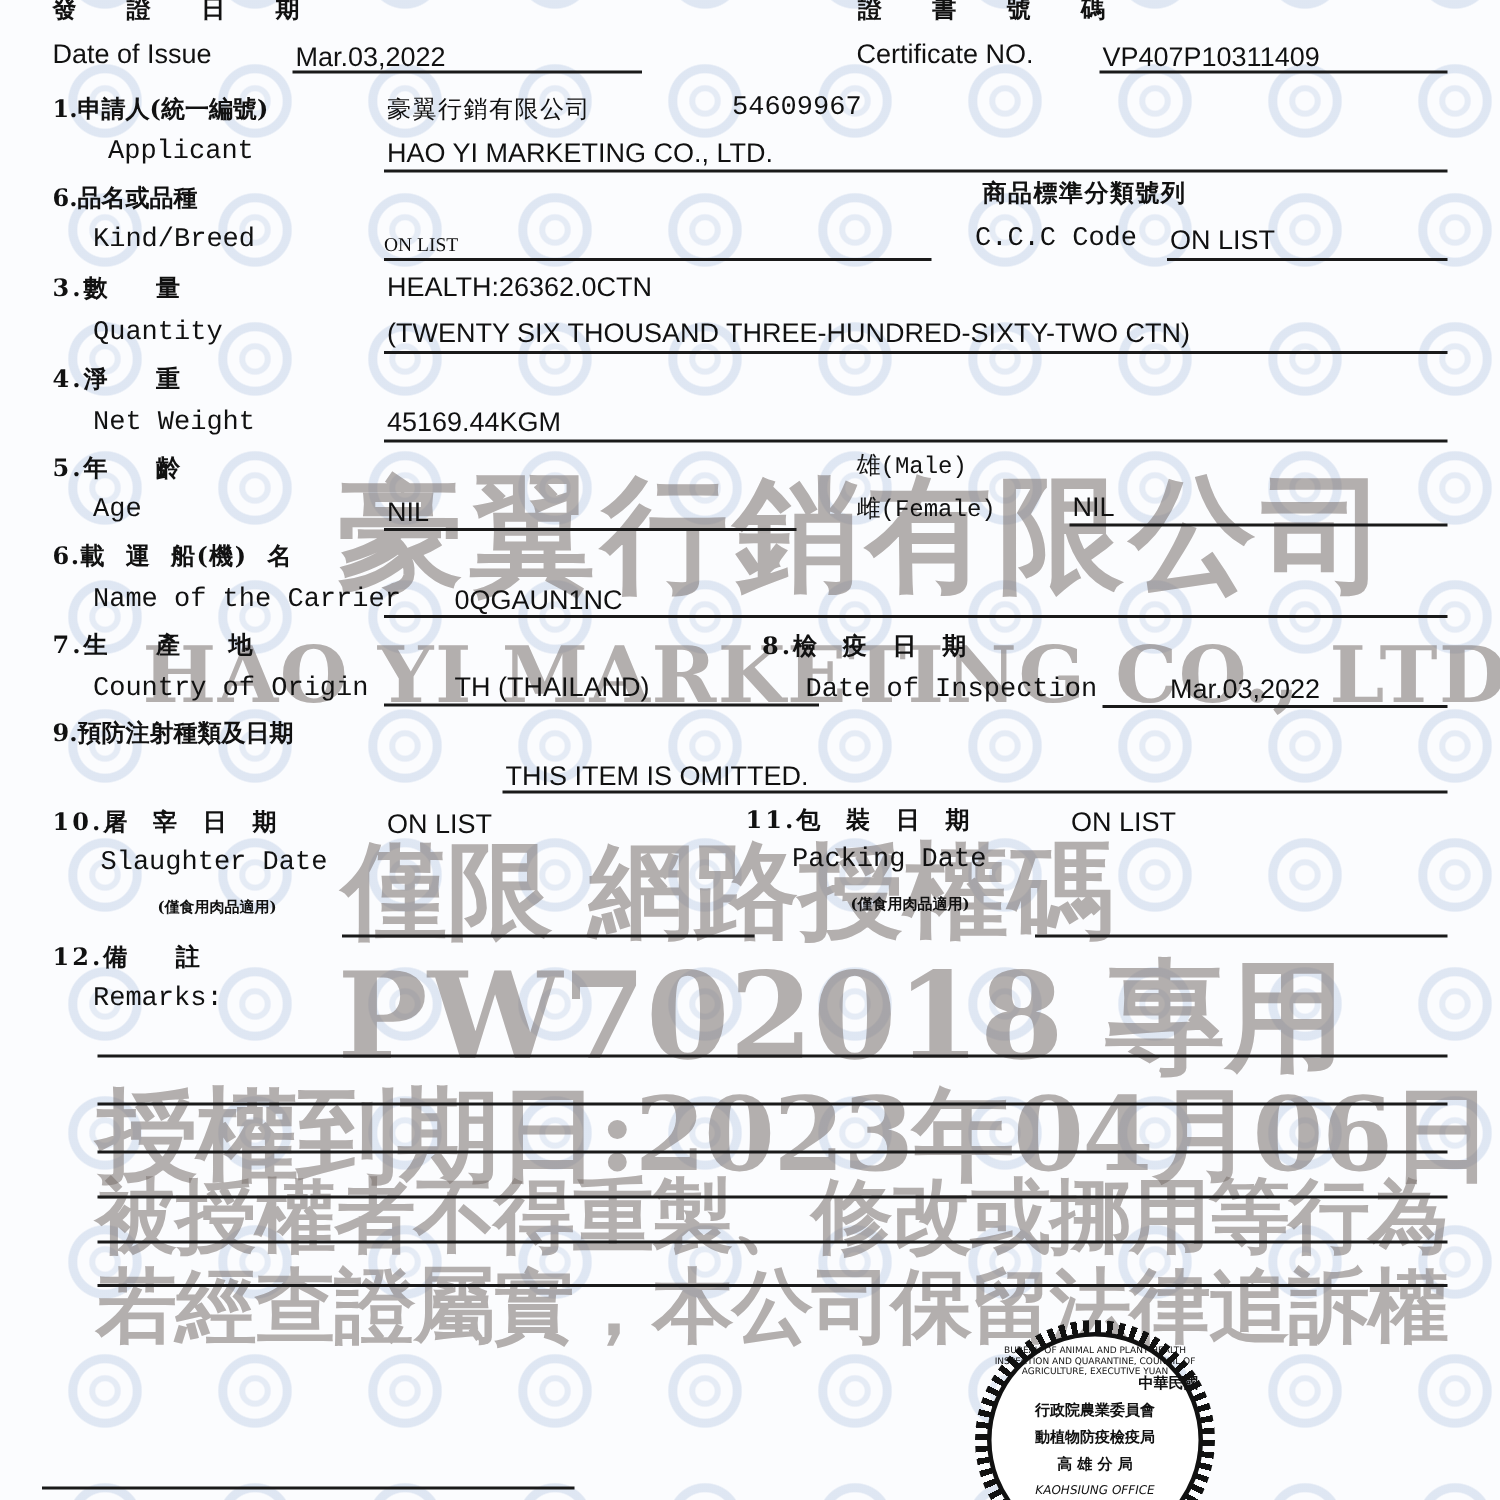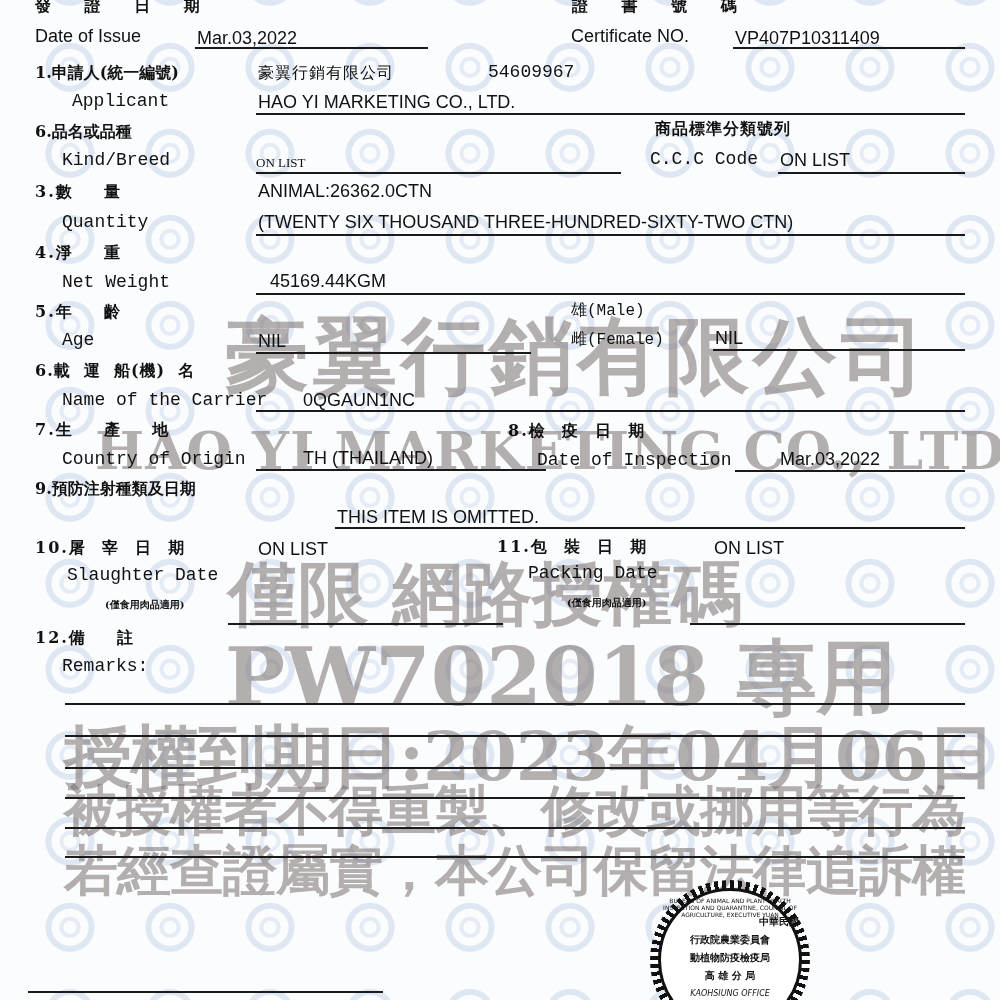--- a/index.html
+++ b/index.html
@@ -69,7 +69,7 @@
   <div class="line" style="left:778px;top:172px;width:187px;"></div>
 
   <div class="t zh" style="left:35px;top:182px;"><span style="white-space:pre;">3.數    量</span></div>
-  <div class="t val" style="left:258px;top:181px;">ANIMAL:26362.0CTN</div>
+  <div class="t val" style="left:258px;top:181px;">HEALTH:26362.0CTN</div>
   <div class="t en-serif" style="left:62px;top:212px;">Quantity</div>
   <div class="t val" style="left:258px;top:212px;">(TWENTY SIX THOUSAND THREE-HUNDRED-SIXTY-TWO CTN)</div>
   <div class="line" style="left:256px;top:234px;width:709px;"></div>

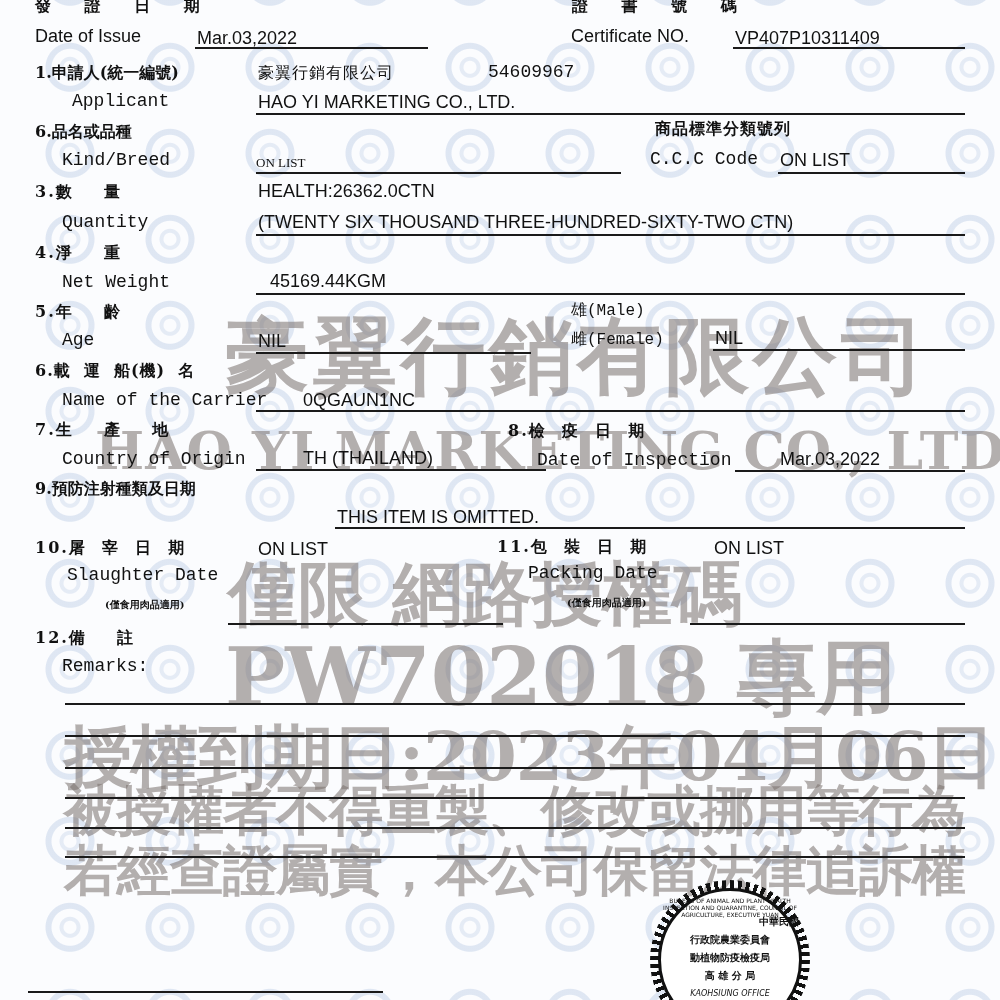--- a/index.html
+++ b/index.html
@@ -76,7 +76,7 @@
 
   <div class="t zh" style="left:35px;top:243px;white-space:pre;">4.淨    重</div>
   <div class="t en-serif" style="left:62px;top:272px;">Net Weight</div>
-  <div class="t val" style="left:258px;top:271px;margin-left:12px;">45169.44KGM</div>
+  <div class="t val" style="left:258px;top:271px;">45169.44KGM</div>
   <div class="line" style="left:256px;top:293px;width:709px;"></div>
 
   <div class="t zh" style="left:35px;top:302px;white-space:pre;">5.年    齡</div>

